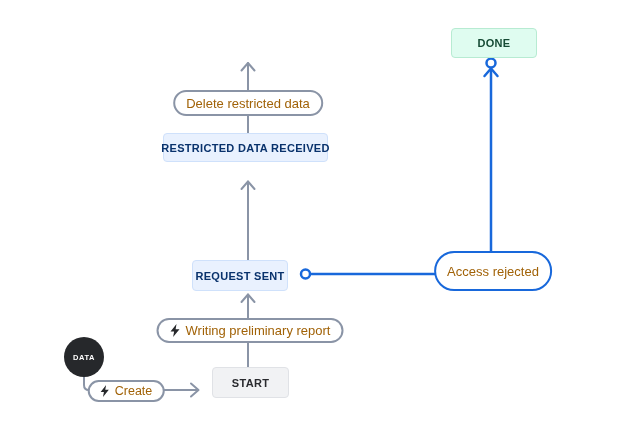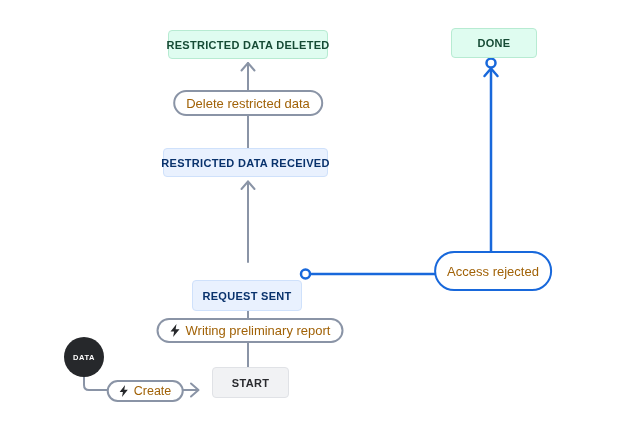--- a/index.html
+++ b/index.html
@@ -88,9 +88,6 @@
     </g>
   </svg>
 
-  <div class="status done" id="st-rdd">
-    <span>RESTRICTED DATA DELETED</span>
-  </div>
 
   <div class="status done" id="st-done">
     <span>DONE</span>

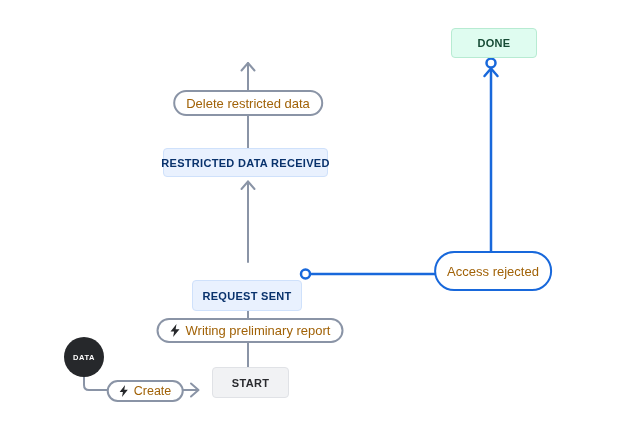--- a/index.html
+++ b/index.html
@@ -42,7 +42,7 @@
   
   #st-rdd{left:168px;top:30px;width:160px;height:29px;}
   #st-done{left:451px;top:28px;width:86px;height:30px;}
-  #st-rdr{left:163px;top:148px;width:165px;height:29px;}
+  #st-rdr{left:163px;top:133px;width:165px;height:29px;}
   #st-rs{left:192px;top:260px;width:110px;height:31px;margin-top:20px;}
   #st-open{left:212px;top:367px;width:77px;height:31px;}
 

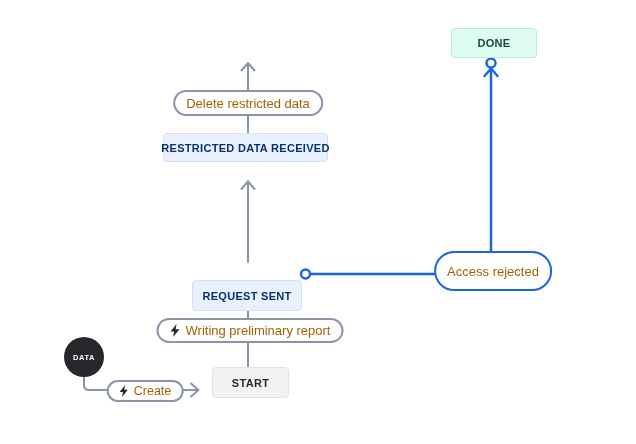--- a/index.html
+++ b/index.html
@@ -43,7 +43,7 @@
   #st-rdd{left:168px;top:30px;width:160px;height:29px;}
   #st-done{left:451px;top:28px;width:86px;height:30px;}
   #st-rdr{left:163px;top:133px;width:165px;height:29px;}
-  #st-rs{left:192px;top:260px;width:110px;height:31px;margin-top:20px;}
+  #st-rs{left:192px;top:260px;width:96px;height:31px;}
   #st-open{left:212px;top:367px;width:77px;height:31px;}
 
   

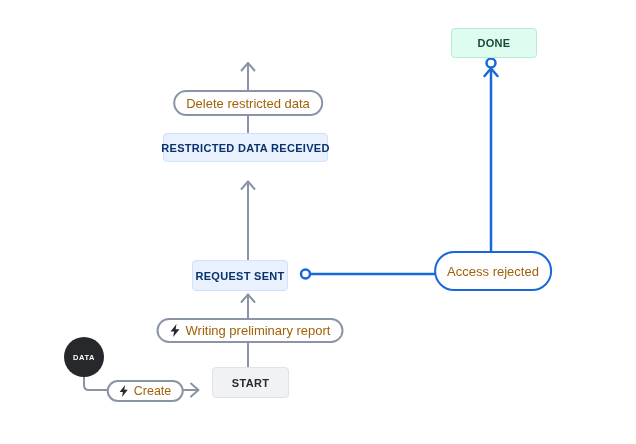--- a/index.html
+++ b/index.html
@@ -51,7 +51,7 @@
   #tr-received{left:250px;top:207px;height:25px;}
   #tr-rejected{left:493px;top:251px;height:40px;}
   #tr-writing{left:250px;top:318px;height:25px;}
-  #tr-create{left:145px;top:380px;height:22px;font-size:12.5px;padding:0 10px;}
+  #tr-create{left:126px;top:380px;height:22px;font-size:12.5px;padding:0 10px;}
 </style>
 </head>
 <body>

